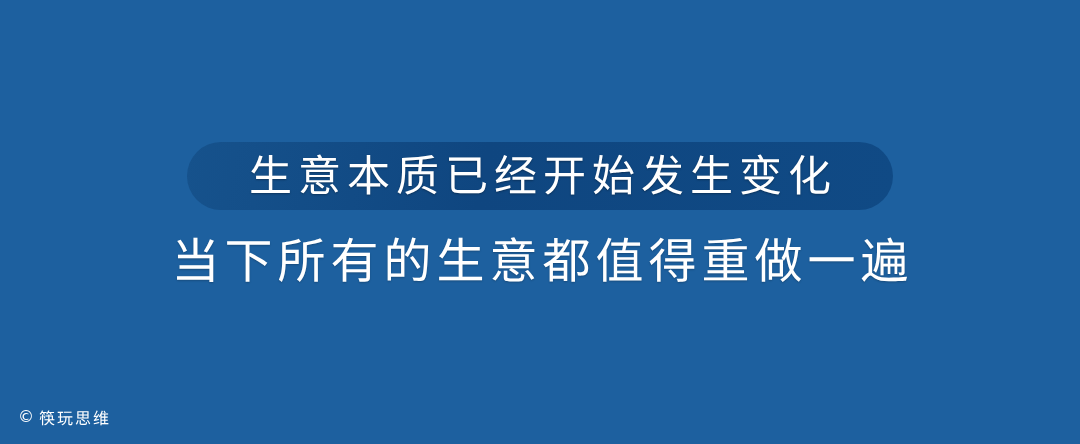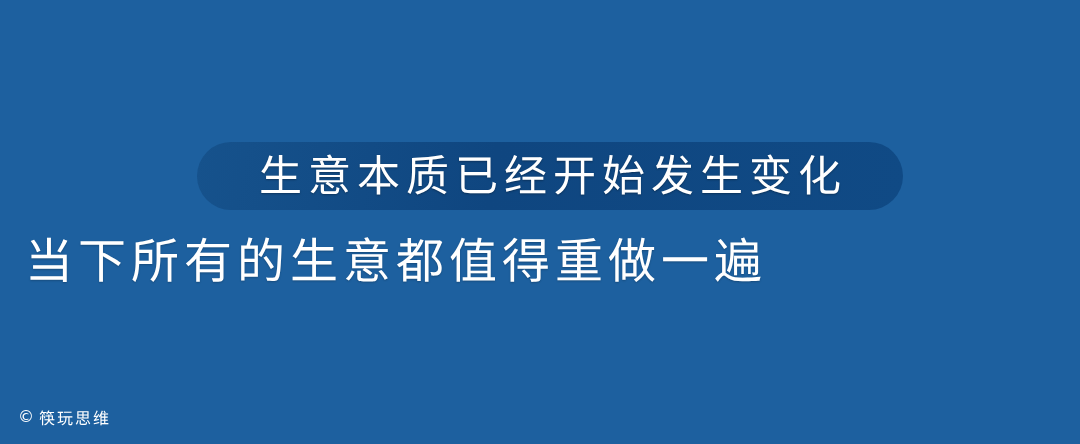--- a/index.html
+++ b/index.html
@@ -25,7 +25,6 @@
     left: 0;
     right: 0;
     top: 142px;
-    margin-left: 20px;
   }
 
   .pill-row {

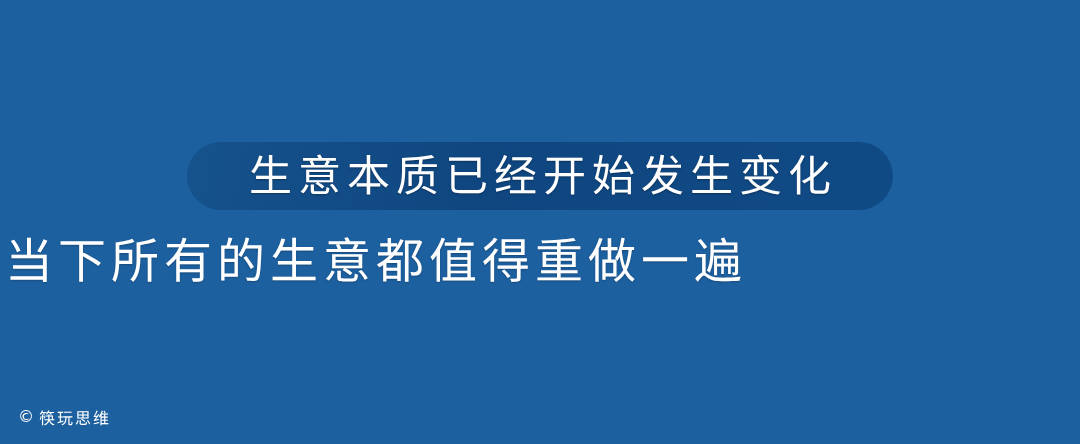--- a/index.html
+++ b/index.html
@@ -58,6 +58,7 @@
 
   .line2-row {
     display: flex;
+    justify-content: center;
     margin-top: 27px;
   }
 

